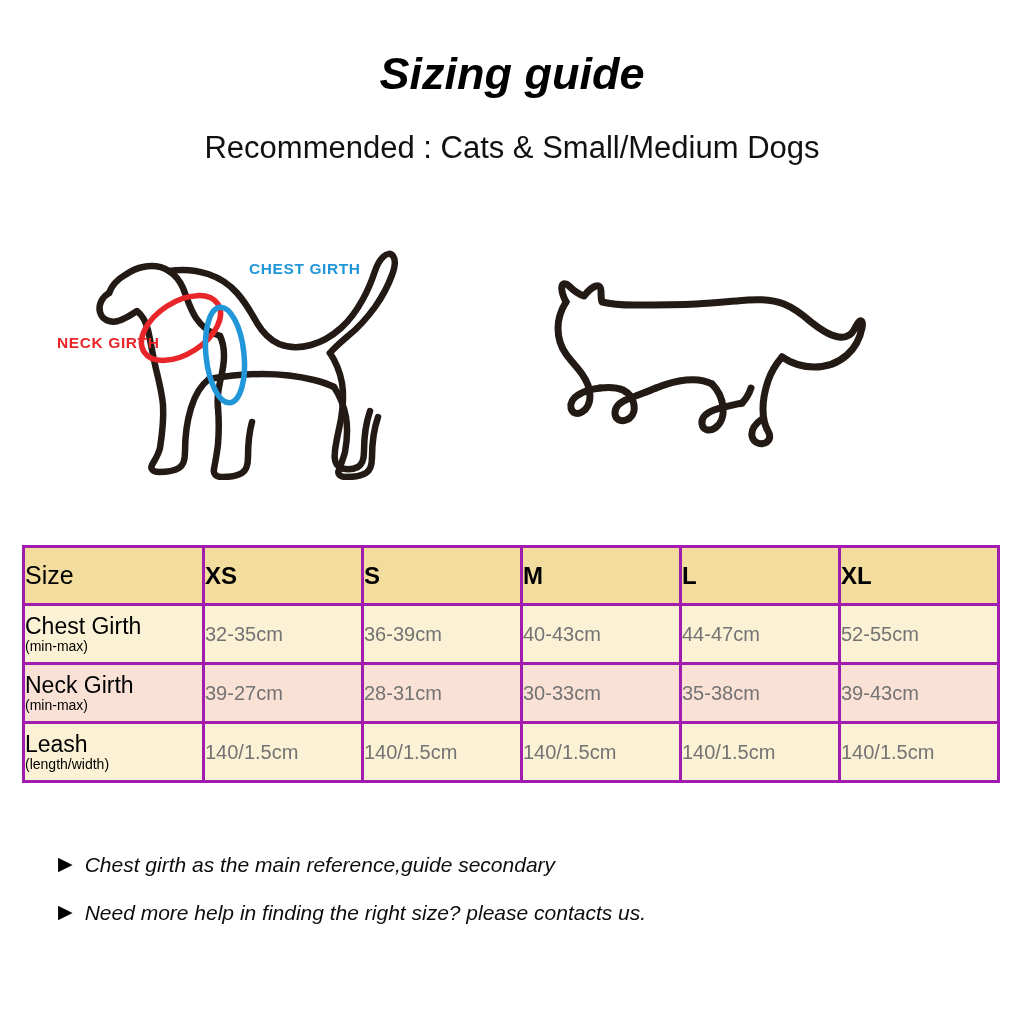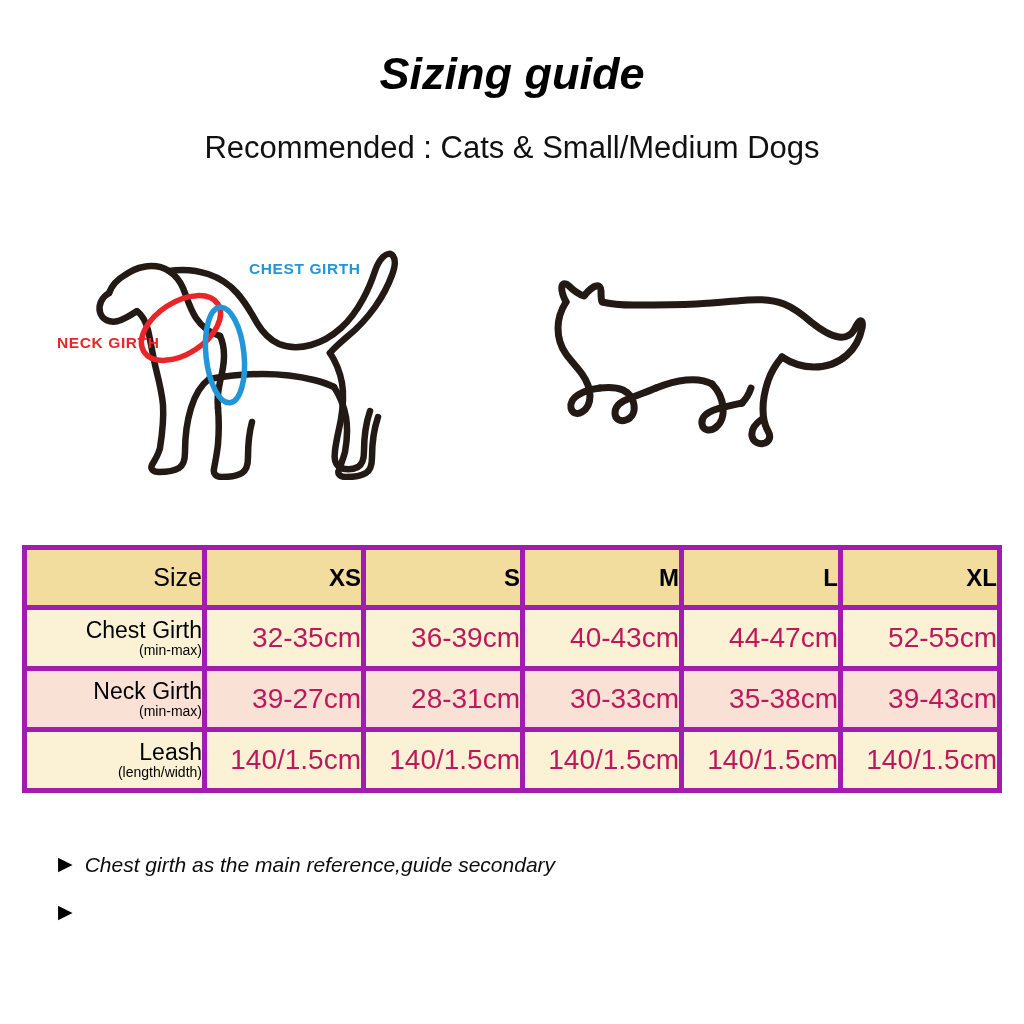--- a/index.html
+++ b/index.html
@@ -66,8 +66,8 @@
     table-layout:fixed;
   }
   .size-table td{
-    border:5px solid #a21caf;
-    text-align:right;
+    border:3px solid #a21caf;
+    text-align:left;
     vertical-align:middle;
     padding:0;
   }

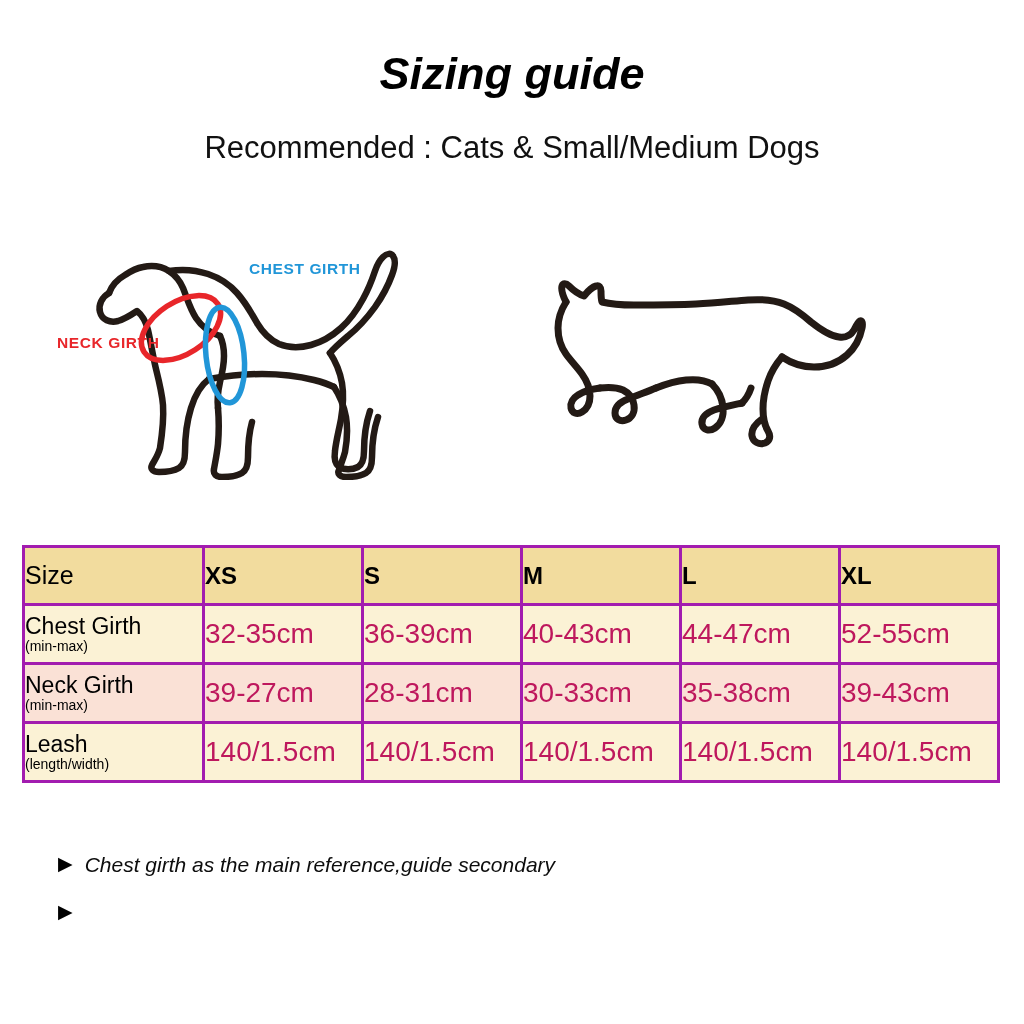--- a/index.html
+++ b/index.html
@@ -94,7 +94,7 @@
   .row-label .sub{
     display:block;font-size:14px;color:#000;margin-top:1px;
   }
-  .val{font-size:28px;color:#be185d;height:56px;}
+  .val{font-size:20px;color:#737373;height:56px;}
 
   
   .bullets{position:absolute;left:58px;top:852px;width:900px;}

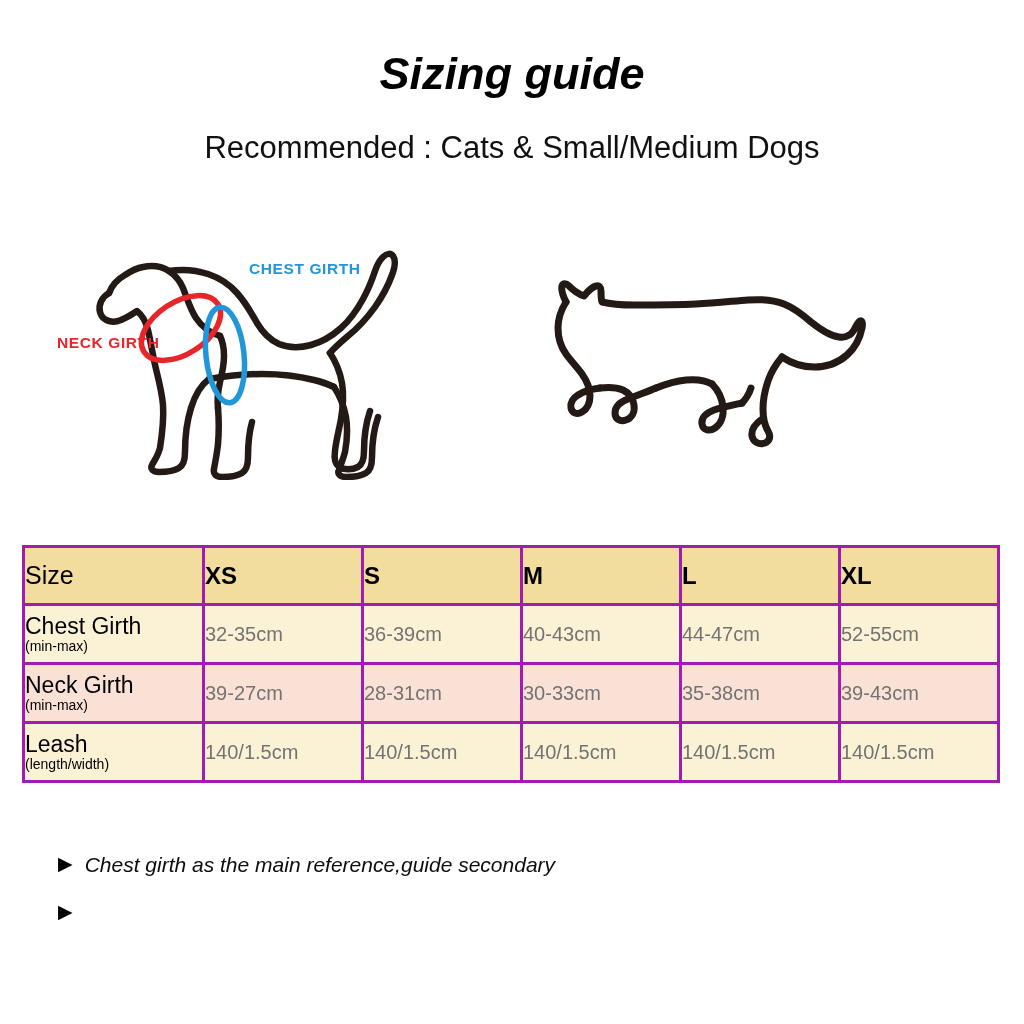--- a/index.html
+++ b/index.html
@@ -329,6 +329,7 @@
     </div>
     <div class="bullet">
       <span class="tri">▶</span>
+      <span class="btxt">Need more help in finding the right size? please contacts us.</span>
     </div>
   </div>
 

